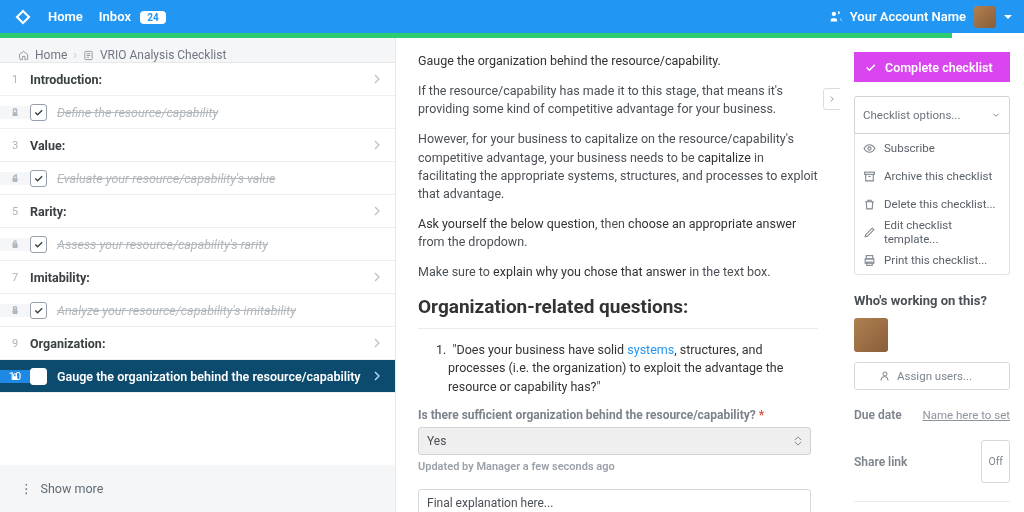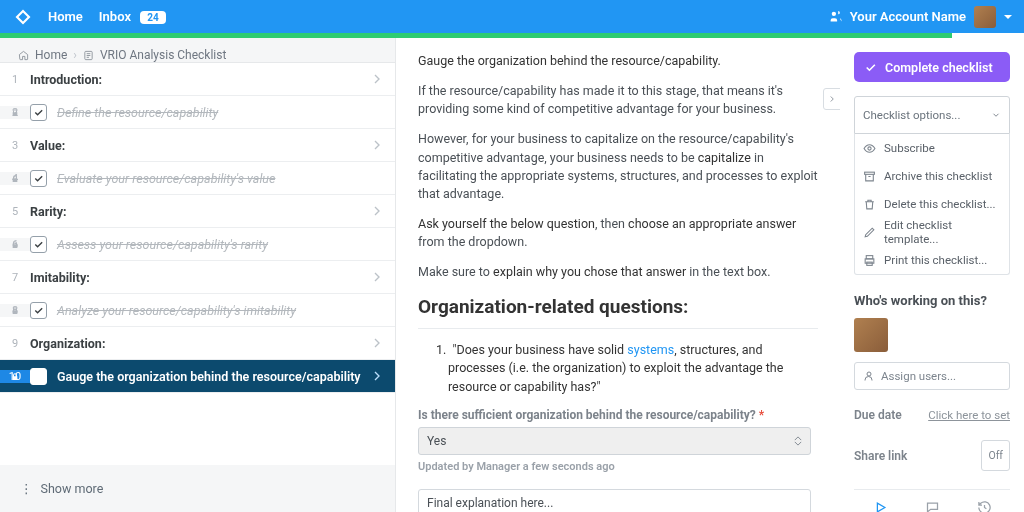--- a/index.html
+++ b/index.html
@@ -69,7 +69,7 @@
 
   
   .right { width:184px; padding:14px 14px 0; background:#fff; font-size:12.5px; color:#4a5056; }
-  .complete-btn { background:#8b5cf6; color:#fff; font-weight:600; font-size:12.5px; height:30px; border-radius:5px; display:flex; align-items:center; gap:8px; justify-content:flex-start; padding:0 10px; cursor:pointer; margin-bottom:14px; }
+  .complete-btn { background:#d946ef; color:#fff; font-weight:600; font-size:12.5px; height:30px; border-radius:0; display:flex; align-items:center; gap:8px; justify-content:flex-start; padding:0 10px; cursor:pointer; margin-bottom:14px; }
   .opt-select { height:38px; border:1px solid #cfd4d9; border-radius:3px 3px 0 0; display:flex; align-items:center; justify-content:space-between; padding:0 8px; font-size:11.5px; color:#6b747d; cursor:pointer; }
   .opt-list { border:1px solid #dfe3e7; border-top:none; border-radius:0 0 3px 3px; margin-bottom:18px; }
   .opt-item { height:28px; display:flex; align-items:center; gap:8px; padding:0 8px; font-size:11.5px; color:#5a6169; cursor:pointer; }

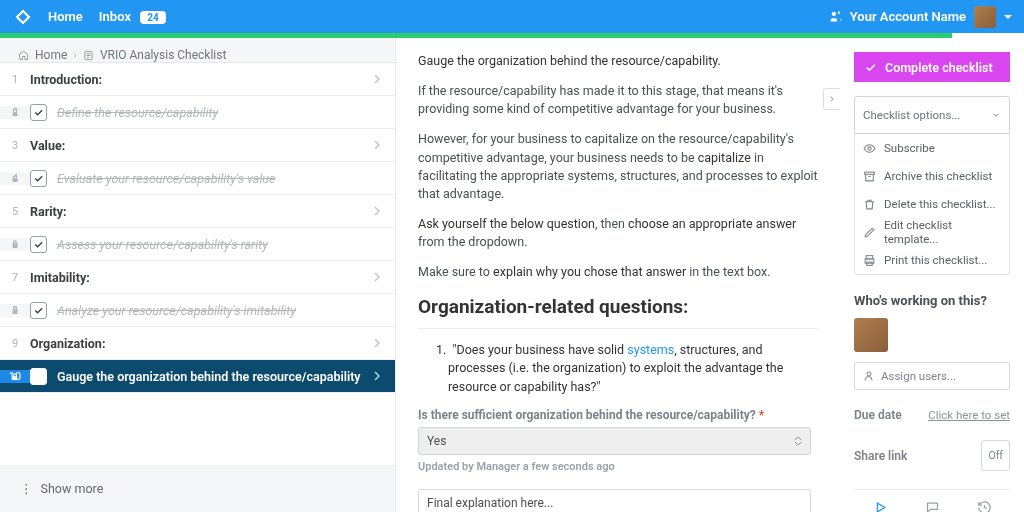--- a/index.html
+++ b/index.html
@@ -77,7 +77,7 @@
 
   .side-h { font-size:13px; font-weight:700; color:#4a5056; margin-bottom:10px; }
   .avatar-lg { width:34px; height:34px; border-radius:3px; background: linear-gradient(135deg,#b08050,#8a5d3a); margin-bottom:10px; display:block; }
-  .assign { height:28px; border:1px solid #d4d9de; border-radius:3px; display:flex; align-items:center; gap:6px; padding:0 8px; font-size:11.5px; color:#7d858e; cursor:pointer; margin-bottom:18px; }
+  .assign { height:28px; border:1px solid #d4d9de; border-radius:3px; display:flex; align-items:center; gap:6px; padding:0 24px; font-size:11.5px; color:#7d858e; cursor:pointer; margin-bottom:18px; }
 
   .kv-row { display:flex; align-items:center; justify-content:space-between; margin-bottom:18px; font-size:12px; }
   .kv-row .k { color:#7c838b; font-weight:600; }

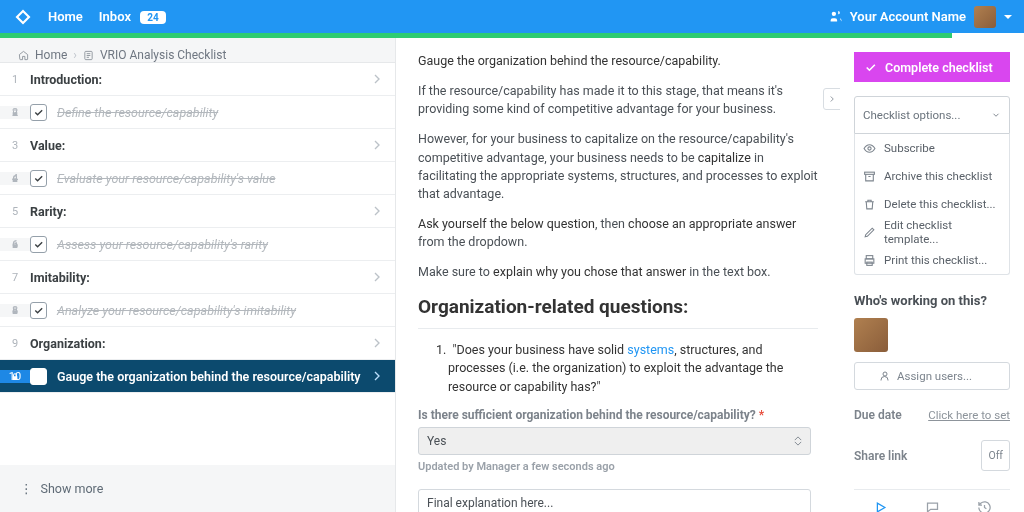--- a/index.html
+++ b/index.html
@@ -331,7 +331,7 @@
 
     <div class="kv-row">
       <span class="k">Due date</span>
-      <span class="v">Click here to set</span>
+      <span class="v">Name here to set</span>
     </div>
     <div class="kv-row">
       <span class="k">Share link</span>

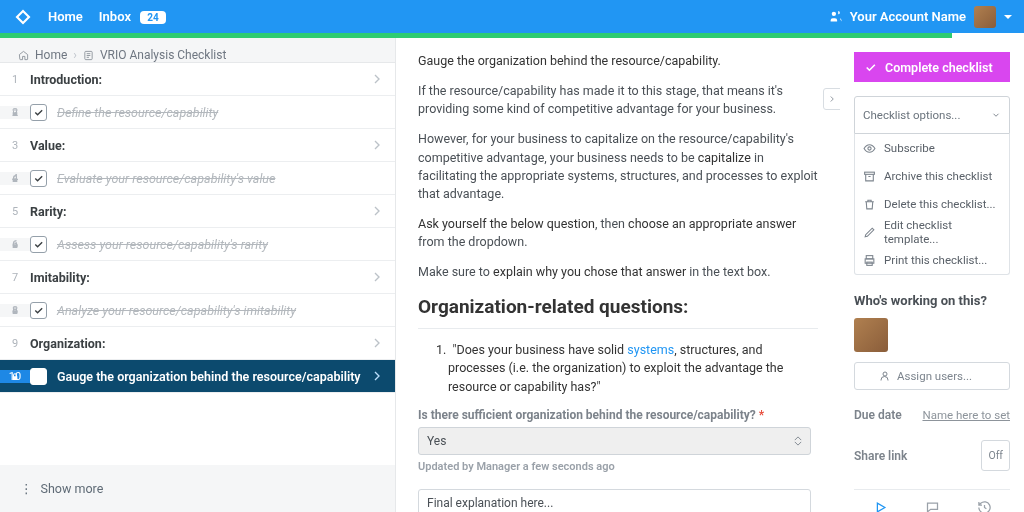--- a/index.html
+++ b/index.html
@@ -82,7 +82,7 @@
   .kv-row { display:flex; align-items:center; justify-content:space-between; margin-bottom:18px; font-size:12px; }
   .kv-row .k { color:#7c838b; font-weight:600; }
   .kv-row .v { color:#8d949b; text-decoration:underline; cursor:pointer; font-size:11.5px; }
-  .chip-off { border:1px solid #d4d9de; border-radius:3px; font-size:10.5px; color:#7d858e; padding:8px 6px; cursor:pointer; }
+  .chip-off { border:1px solid #d4d9de; border-radius:3px; font-size:10.5px; color:#7d858e; padding:14px 6px; cursor:pointer; }
 
   .tabs { display:flex; border-top:1px solid #e8ebee; margin-top:6px; }
   .tab { flex:1; height:34px; display:flex; align-items:center; justify-content:center; cursor:pointer; color:#9aa1a9; position:relative; }

